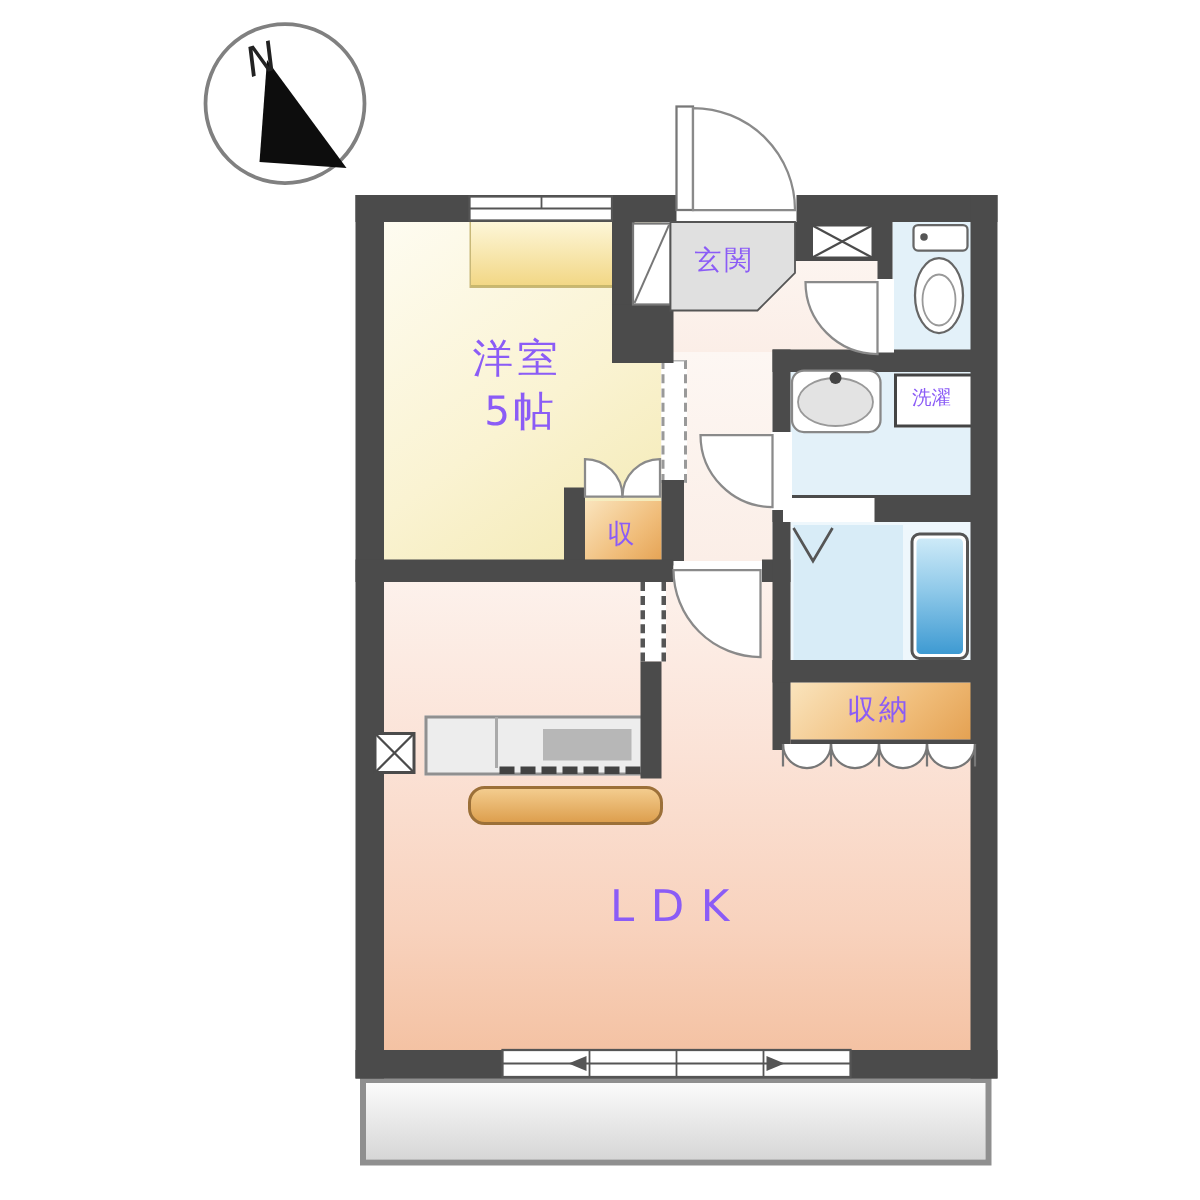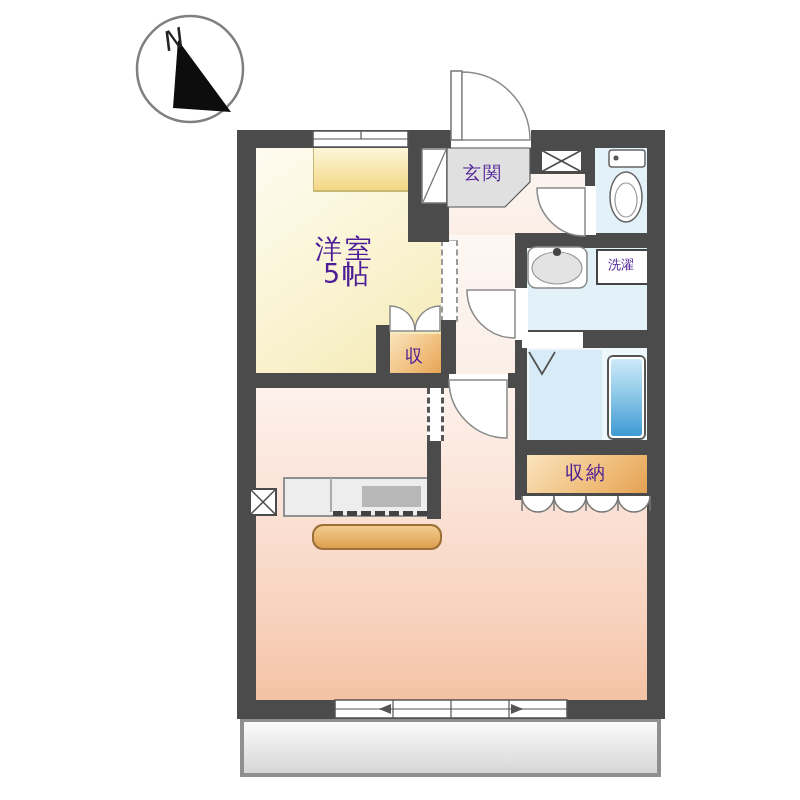--- a/index.html
+++ b/index.html
@@ -11,7 +11,7 @@
   .gap{position:absolute;z-index:4;background:#ffffff;}
   #overlay{position:absolute;left:0;top:0;z-index:5;pointer-events:none;}
   .label{position:absolute;z-index:6;transform:translate(-50%,-50%);
-         color:#4c1d95;text-align:center;white-space:nowrap;}
+         color:#8b5cf6;text-align:center;white-space:nowrap;}
   .floor-yoshitsu{background:linear-gradient(145deg,#fefcf1 0%,#faf3d2 55%,#f3e9b2 100%);}
   .floor-hall{background:linear-gradient(180deg,#fdf7f3,#fbeee7);}
   .floor-ldk{background:linear-gradient(180deg,#fdf3ee 0%,#fbe2d6 40%,#f8d2bd 75%,#f4c2a3 100%);}

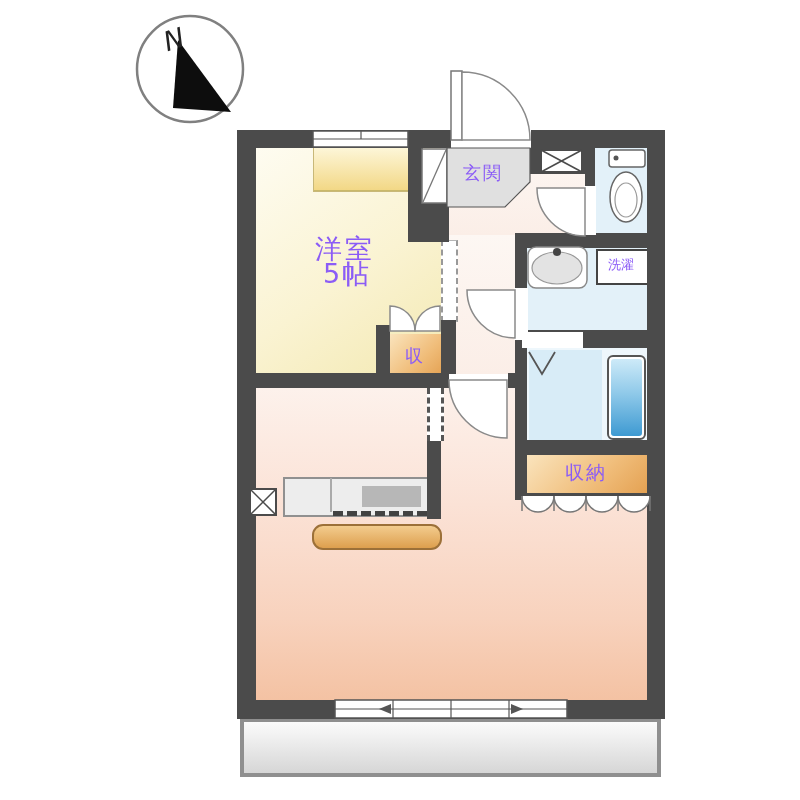--- a/index.html
+++ b/index.html
@@ -162,7 +162,7 @@
     </g>
   </svg>
 
-  <div class="label" style="left:345px;top:239px;font-size:27px;letter-spacing:3px;margin-top:10px;">
+  <div class="label" style="left:345px;top:239px;font-size:27px;letter-spacing:3px;">
     <div>洋室</div>
   </div>
   <div class="label" style="left:347px;top:274px;font-size:27px;letter-spacing:2px;">5帖</div>

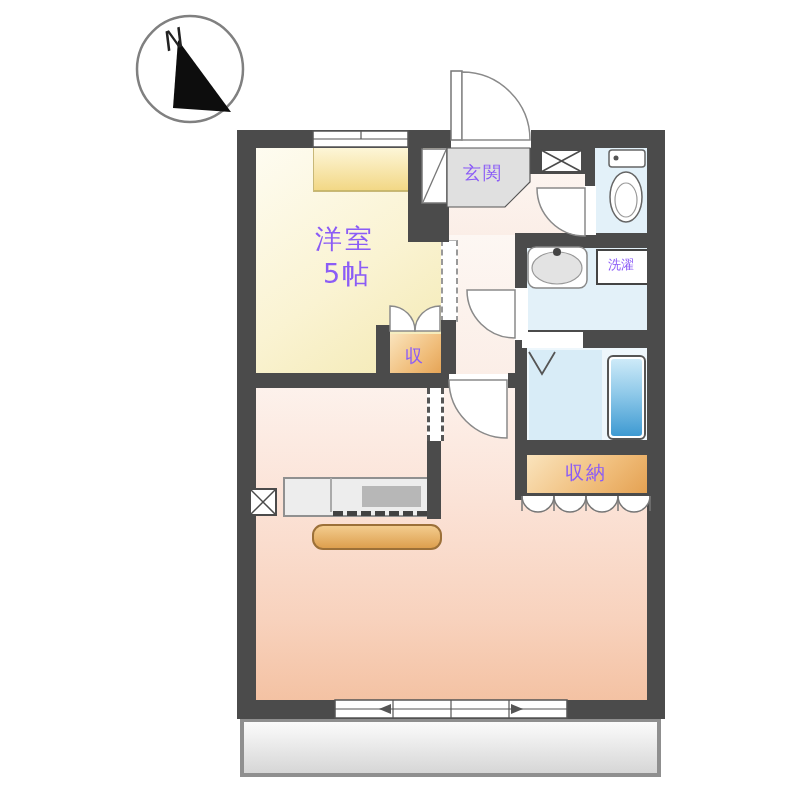--- a/index.html
+++ b/index.html
@@ -166,6 +166,7 @@
     <div>洋室</div>
   </div>
   <div class="label" style="left:347px;top:274px;font-size:27px;letter-spacing:2px;">5帖</div>
+  <div class="label" style="left:452px;top:604px;font-size:29px;letter-spacing:11px;">LDK</div>
   <div class="label" style="left:483px;top:173px;font-size:18px;letter-spacing:2px;">玄関</div>
   <div class="label" style="left:414px;top:356px;font-size:18px;">収</div>
   <div class="label" style="left:586px;top:473px;font-size:19px;letter-spacing:2px;">収納</div>

